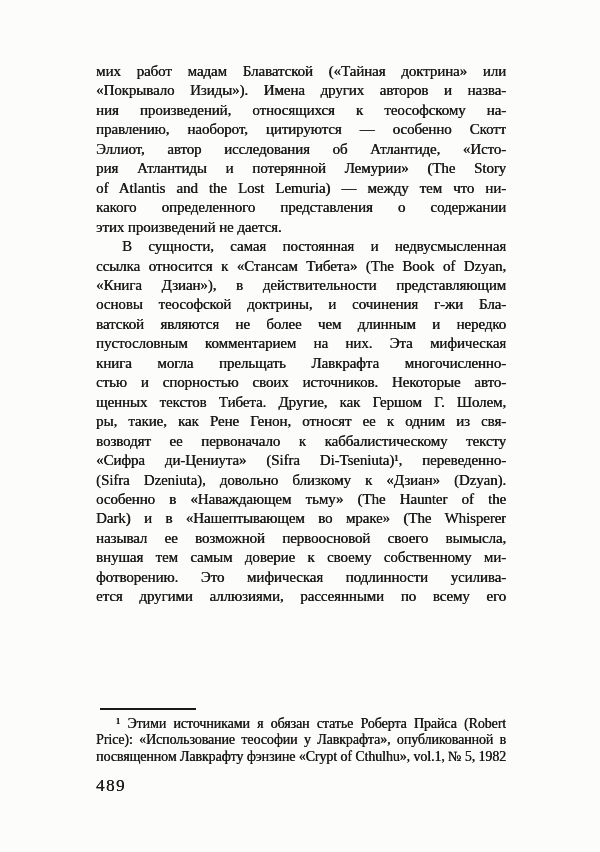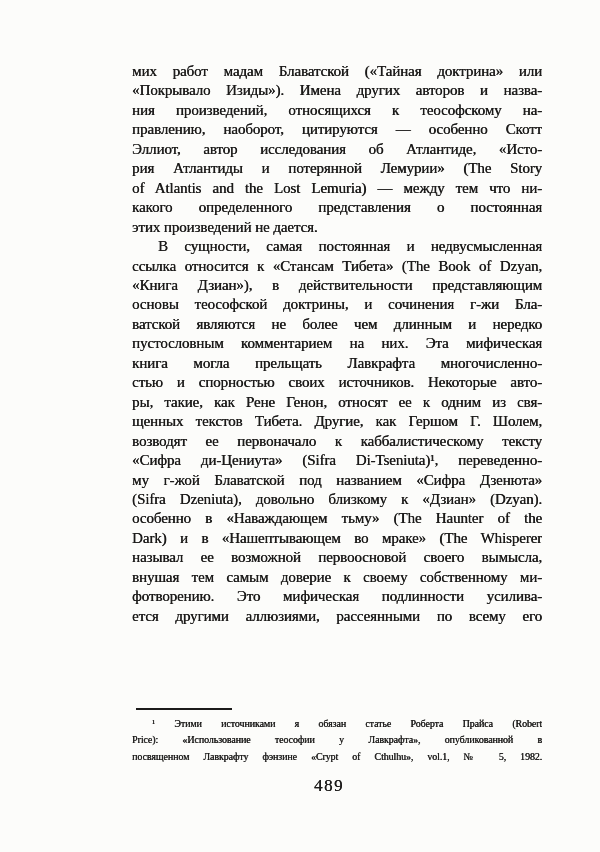--- a/index.html
+++ b/index.html
@@ -15,7 +15,6 @@
     overflow: hidden;
     font-family: "Liberation Serif", "DejaVu Serif", serif;
     color: var(--ink, #1c1b1a);
-    margin-left: 36px;
   }
   .body-text {
     position: absolute;

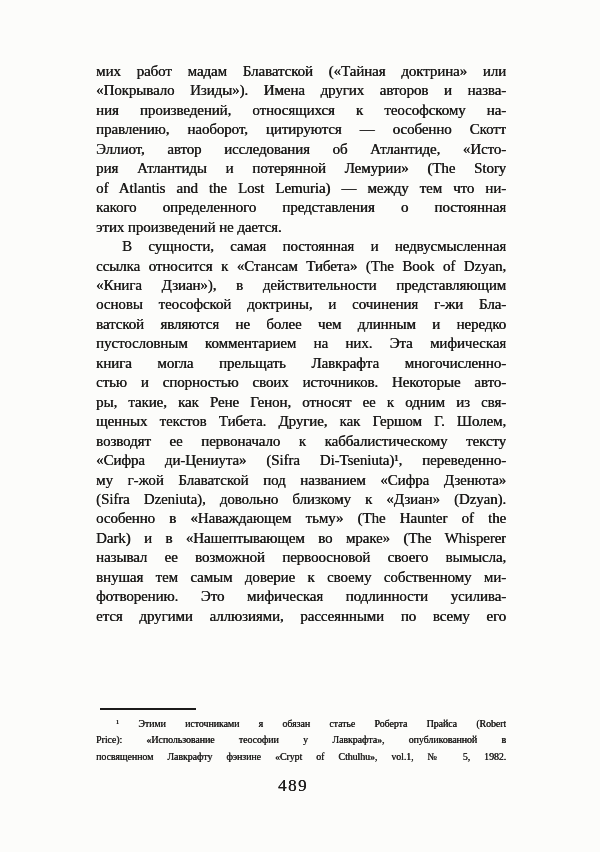--- a/index.html
+++ b/index.html
@@ -81,7 +81,7 @@
         <div class="line">Эллиот, автор исследования об Атлантиде, «Исто-</div>
         <div class="line">рия Атлантиды и потерянной Лемурии» (The Story</div>
         <div class="line">of Atlantis and the Lost Lemuria) — между тем что ни-</div>
-        <div class="line">какого определенного представления о постоянная</div>
+        <div class="line">какого определенного представления о содержании</div>
         <div class="line short">этих произведений не дается.</div>
       </div>
     <div>

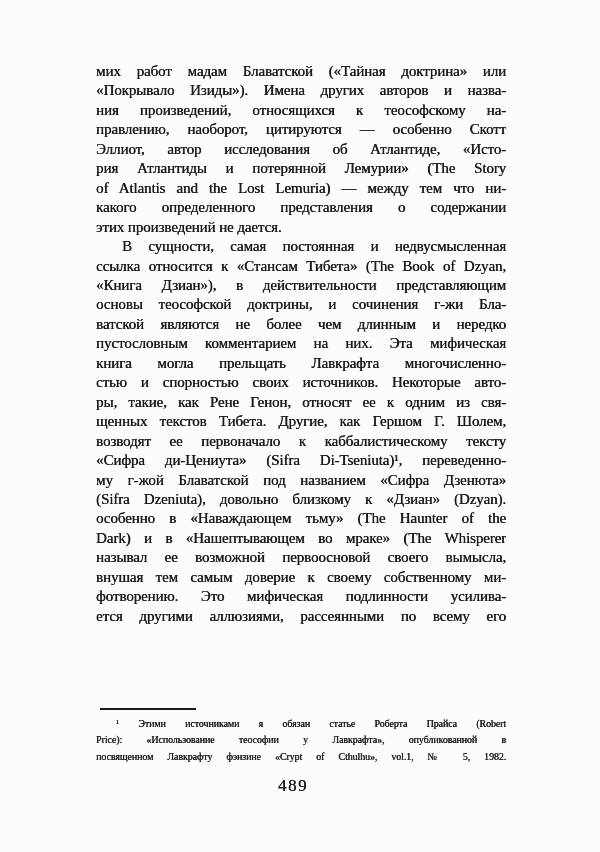--- a/index.html
+++ b/index.html
@@ -93,8 +93,8 @@
         <div class="line">пустословным комментарием на них. Эта мифическая</div>
         <div class="line">книга могла прельщать Лавкрафта многочисленно-</div>
         <div class="line">стью и спорностью своих источников. Некоторые авто-</div>
+        <div class="line">щенных текстов Тибета. Другие, как Гершом Г. Шолем,</div>
         <div class="line">ры, такие, как Рене Генон, относят ее к одним из свя-</div>
-        <div class="line">щенных текстов Тибета. Другие, как Гершом Г. Шолем,</div>
         <div class="line">возводят ее первоначало к каббалистическому тексту</div>
         <div class="line">«Сифра ди-Цениута» (Sifra Di-Tseniuta)¹, переведенно-</div>
         <div class="line">му г-жой Блаватской под названием «Сифра Дзенюта»</div>

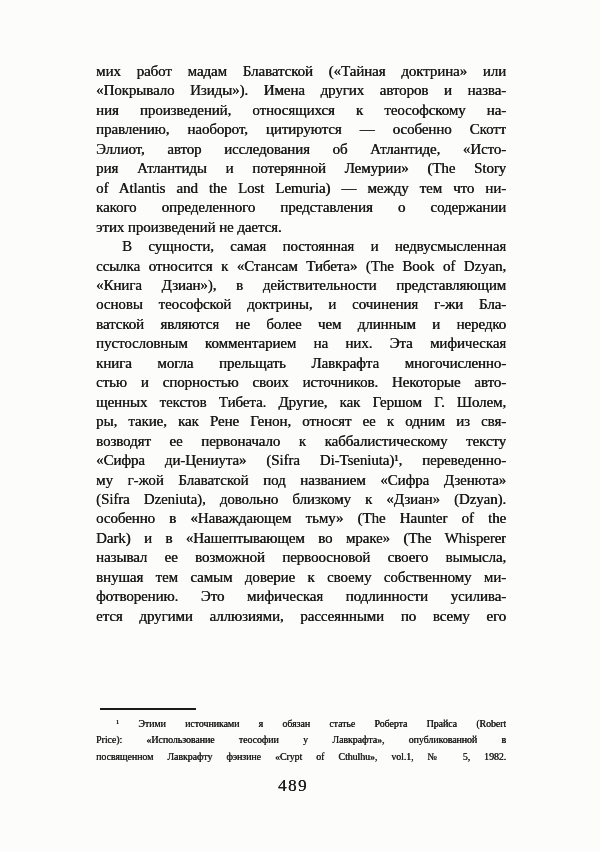--- a/index.html
+++ b/index.html
@@ -97,7 +97,6 @@
         <div class="line">ры, такие, как Рене Генон, относят ее к одним из свя-</div>
         <div class="line">возводят ее первоначало к каббалистическому тексту</div>
         <div class="line">«Сифра ди-Цениута» (Sifra Di-Tseniuta)¹, переведенно-</div>
-        <div class="line">му г-жой Блаватской под названием «Сифра Дзенюта»</div>
         <div class="line">(Sifra Dzeniuta), довольно близкому к «Дзиан» (Dzyan).</div>
         <div class="line">особенно в «Наваждающем тьму» (The Haunter of the</div>
         <div class="line">Dark) и в «Нашептывающем во мраке» (The Whisperer</div>

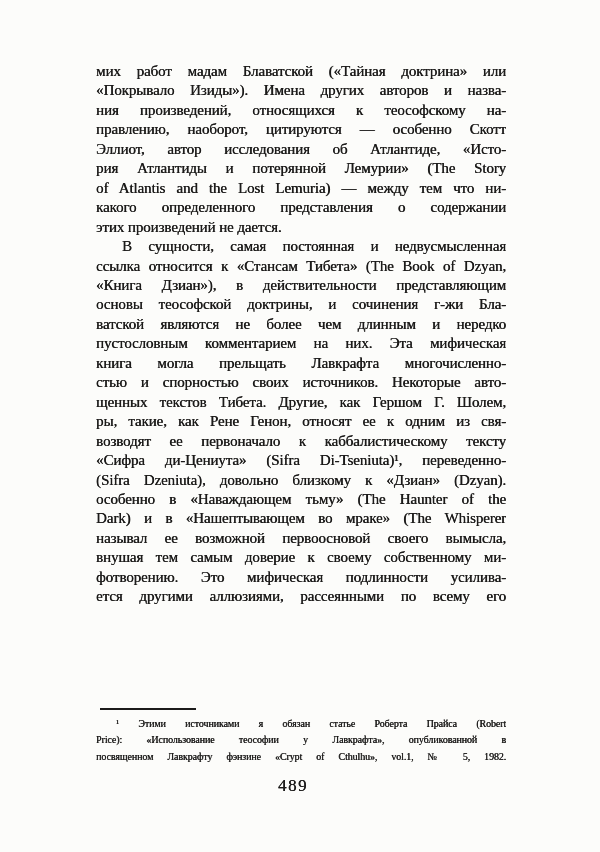--- a/index.html
+++ b/index.html
@@ -51,7 +51,7 @@
     width: 410px;
   }
   .footnote .line {
-    font-size: 10px;
+    font-size: 14px;
     line-height: 16.3px;
     letter-spacing: -0.1px;
   }

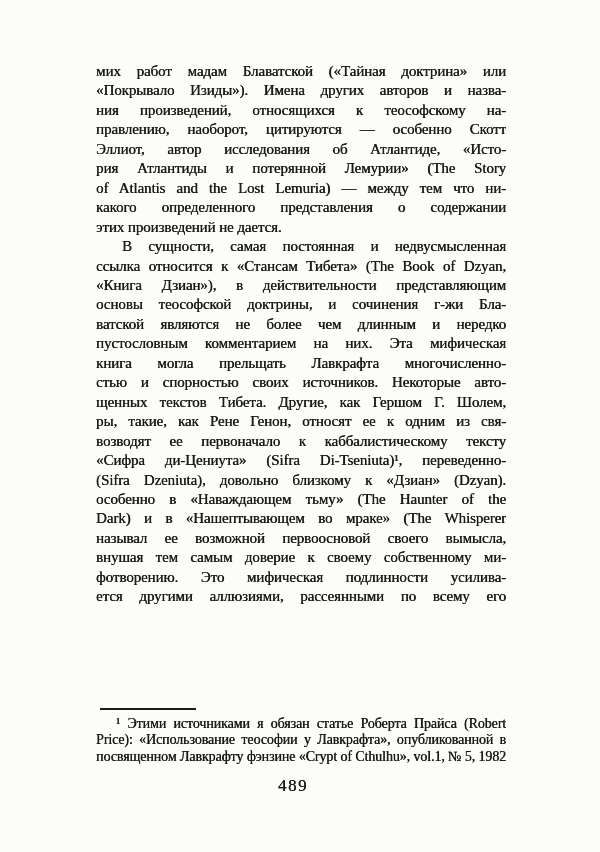--- a/index.html
+++ b/index.html
@@ -58,10 +58,10 @@
   .footnote .line.indent { text-indent: 20px; }
   .page-number {
     position: absolute;
-    left: 88px;
+    left: 96px;
     top: 776px;
     width: 410px;
-    text-align: center;
+    text-align: left;
     font-size: 17px;
     letter-spacing: 1.5px;
     text-shadow: 0.35px 0 0 currentColor;

